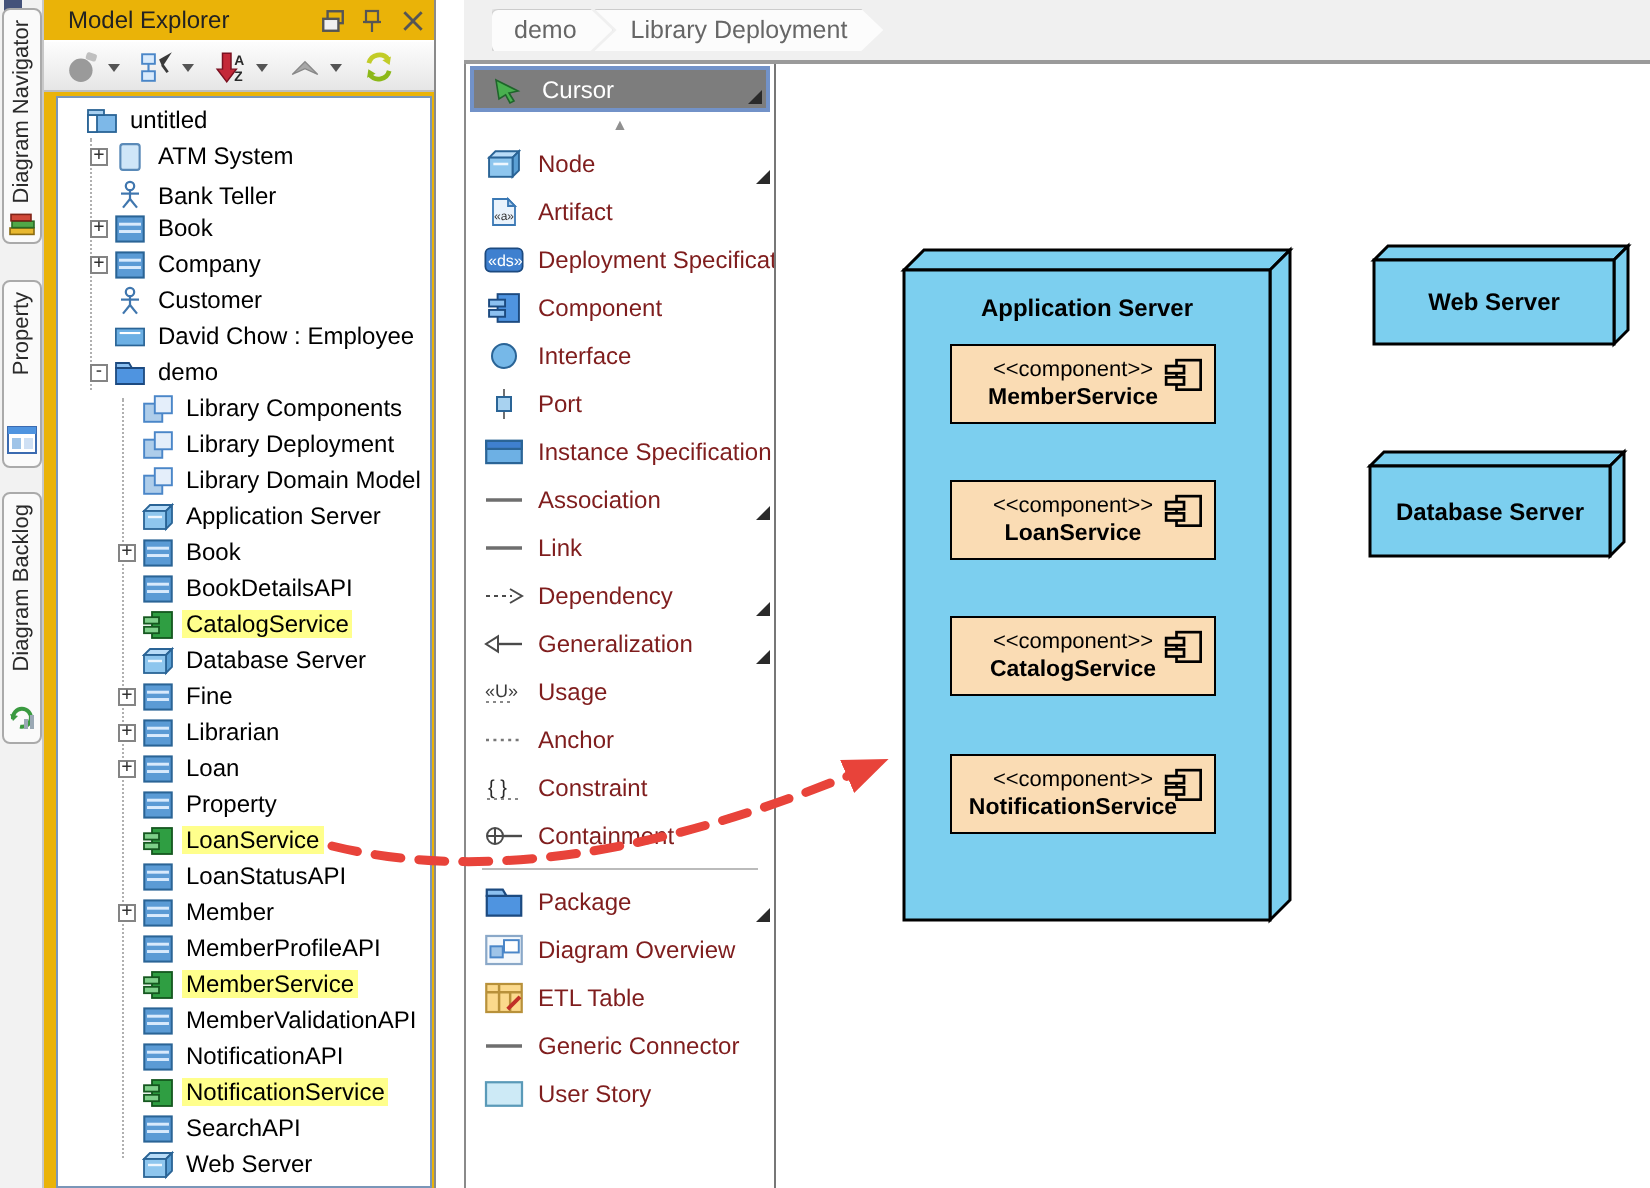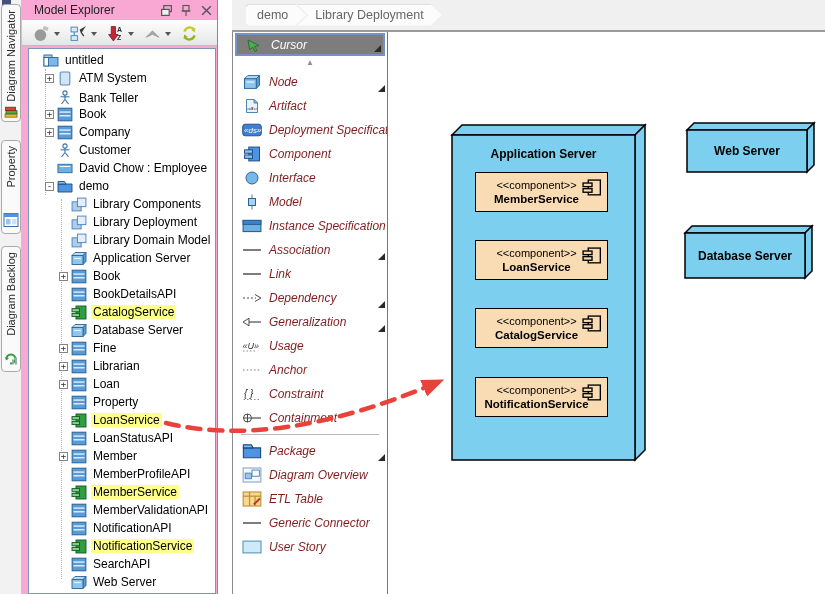--- a/index.html
+++ b/index.html
@@ -18,7 +18,7 @@
   #tab0{top:4px;height:118px;} #tab1{top:140px;height:94px;} #tab2{top:246px;height:126px;}
 
   
-  .explorer{position:absolute;left:22px;top:0;width:196px;height:594px;background:#f9a8d4;border-right:1px solid #8a8a8a;}
+  .explorer{position:absolute;left:22px;top:0;width:196px;height:594px;background:#eab308;border-right:1px solid #8a8a8a;}
   .ex-title{height:20px;display:flex;align-items:center;padding:0 4px 0 12px;}
   .ex-title .t{font-size:12px;color:#222;}
   .winbtns{margin-left:auto;display:flex;gap:7px;align-items:center;}

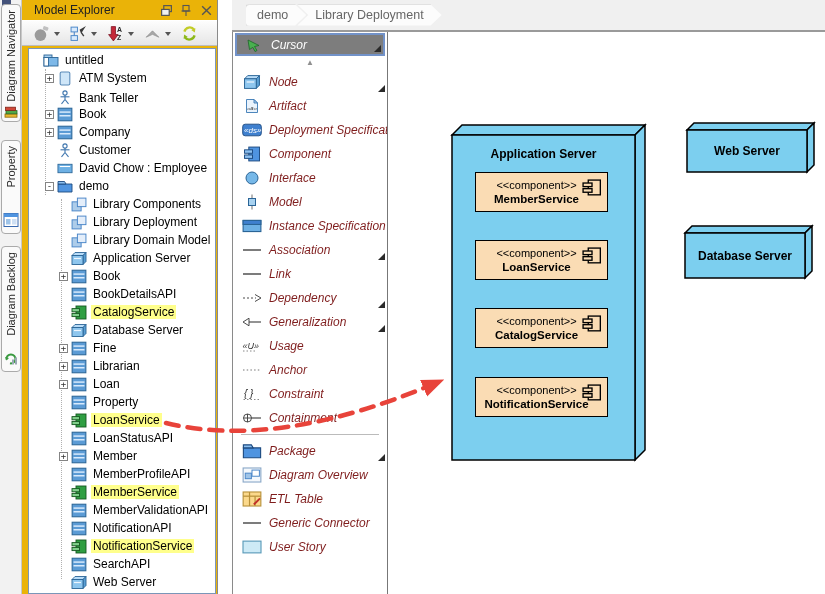--- a/index.html
+++ b/index.html
@@ -54,7 +54,7 @@
   
   .palette{position:absolute;left:232px;top:32px;width:156px;height:562px;background:#fff;
       border-left:1px solid #8a8a8a;border-right:1px solid #777;overflow:hidden;}
-  .pitem{position:relative;height:24px;display:flex;align-items:center;padding-left:9px;cursor:pointer;font-style:italic;}
+  .pitem{position:relative;height:24px;display:flex;align-items:center;padding-left:9px;cursor:pointer;}
   .pitem .ic{width:20px;height:16px;margin-right:7px;flex:0 0 20px;justify-content:flex-start;}
   .plabel{font-size:12px;color:#7f1d1d;white-space:nowrap;}
   .pitem.sel{height:23px;margin:1px 2px 0 2px;background:var(--selbg);border:2px solid #7292c8;padding-left:7px;}

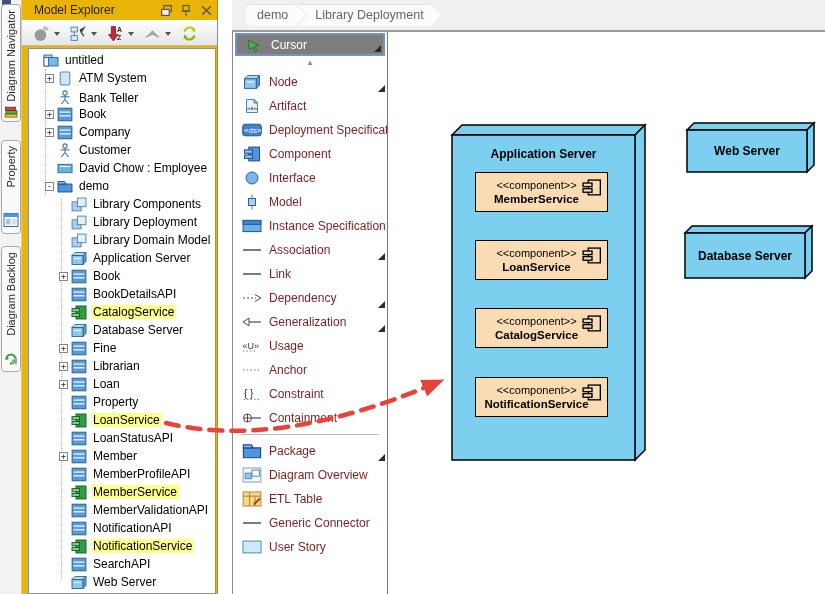--- a/index.html
+++ b/index.html
@@ -607,7 +607,7 @@
             <rect x="4.5" y="4.5" width="7" height="7" fill="#a8d2f0" stroke="#2a6496"></rect>
           </svg>
         </span>
-        <span class="plabel">Model</span>
+        <span class="plabel">Port</span>
       </div>
       <div class="pitem">
         <span class="ic">

